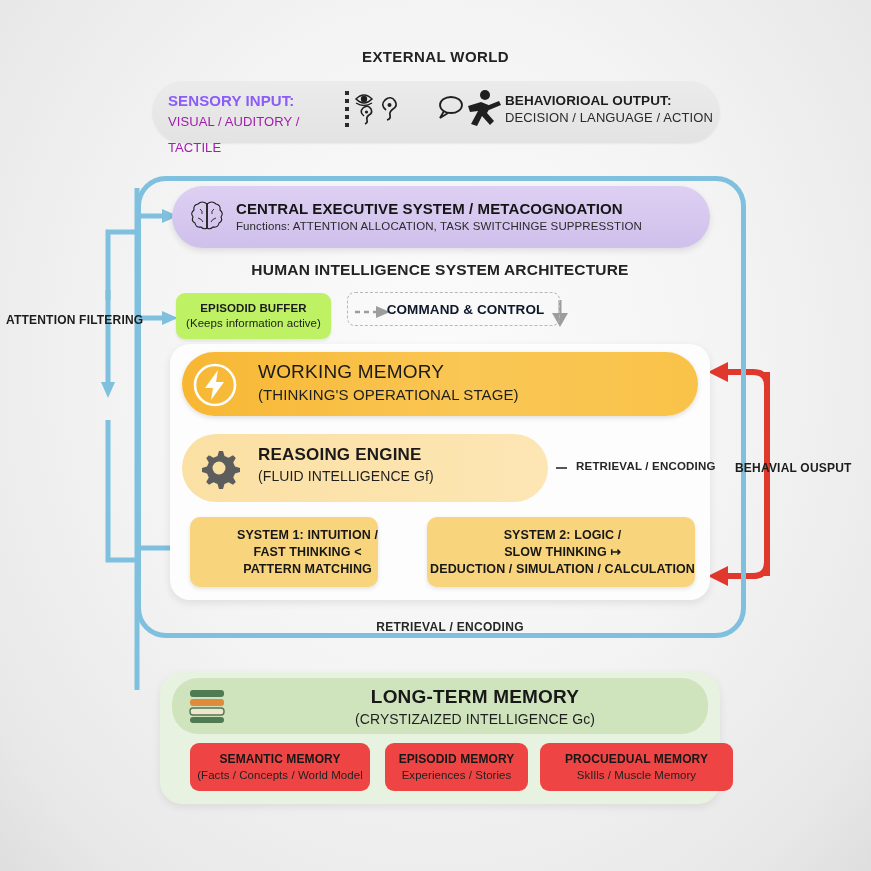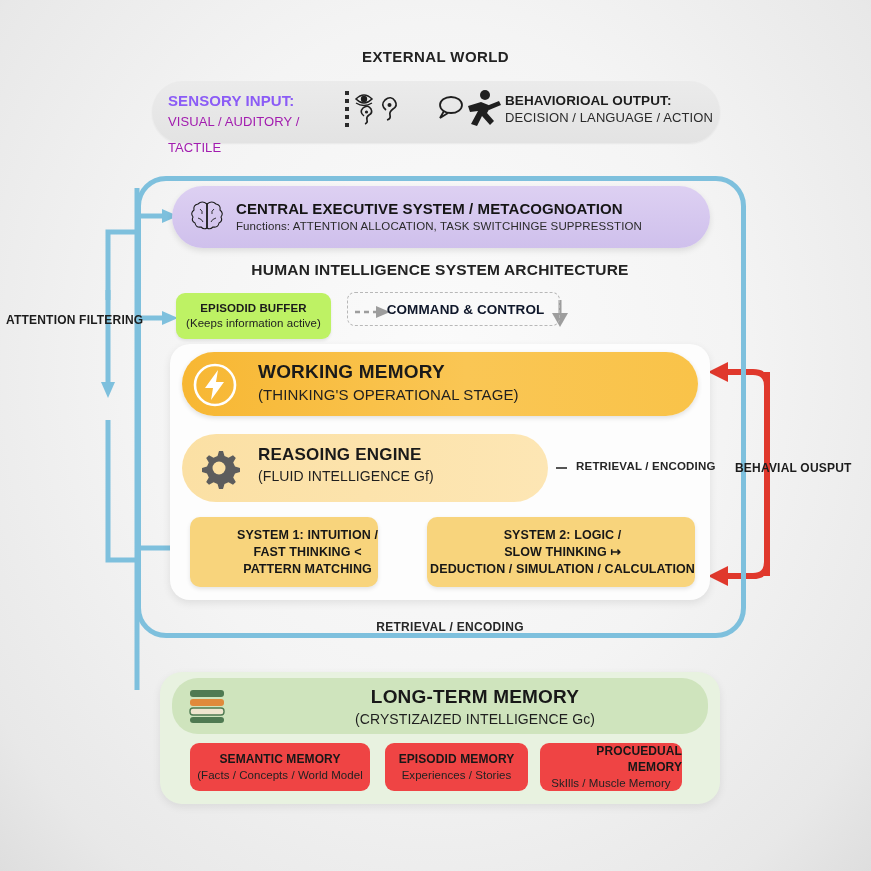--- a/index.html
+++ b/index.html
@@ -86,7 +86,7 @@
     box-shadow:0 2px 5px rgba(0,0,0,.12);
   }
   .wm-txt{left:258px;top:360px;width:430px;}
-  .wm-t1{font-size:19px;font-weight:bold;color:#1a1a1a;letter-spacing:.2px;line-height:24px;}
+  .wm-t1{font-size:19px;font-weight:normal;color:#1a1a1a;letter-spacing:.2px;line-height:24px;}
   .wm-t2{font-size:15px;color:#1f1f1f;letter-spacing:.1px;line-height:21px;}
   .bolt-ico{left:192px;top:362px;width:46px;height:46px;}
 

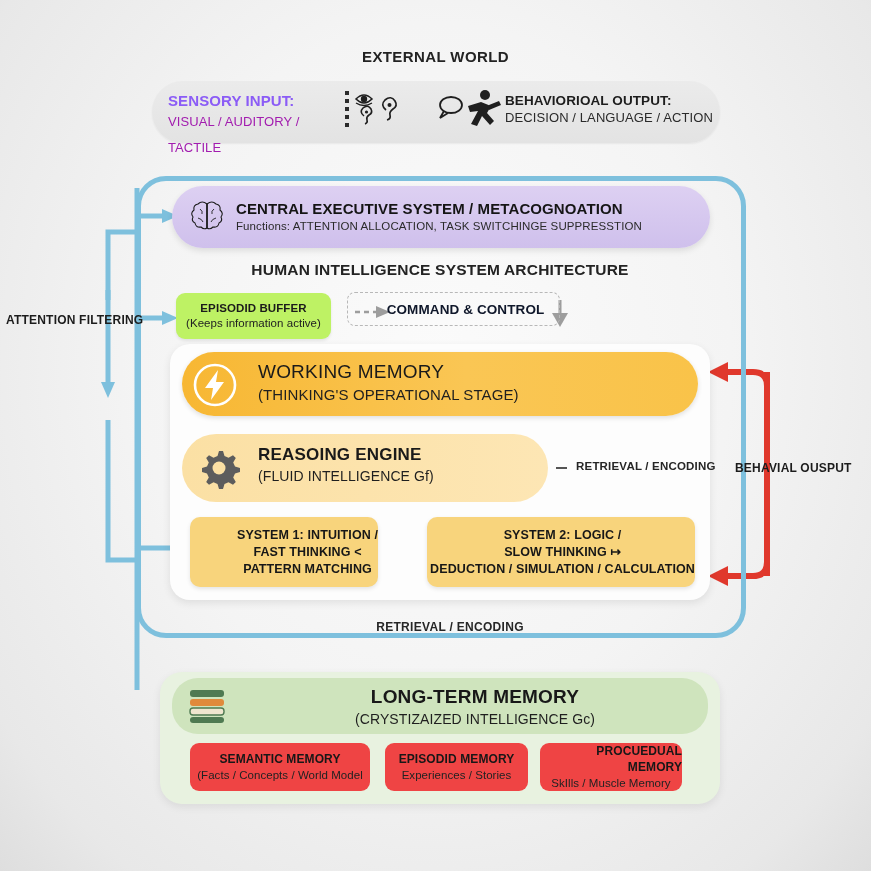--- a/index.html
+++ b/index.html
@@ -153,7 +153,7 @@
   }
   .ltm-sub.a{left:190px;width:180px;}
   .ltm-sub.b{left:385px;width:143px;}
-  .ltm-sub.c{left:540px;width:142px;}
+  .ltm-sub.c{left:540px;width:193px;}
   .ltm-sub .s1{font-size:12px;font-weight:bold;color:#171717;letter-spacing:.1px;line-height:16px;}
   .ltm-sub .s2{font-size:11.5px;color:#222;letter-spacing:.05px;line-height:16px;}
 

